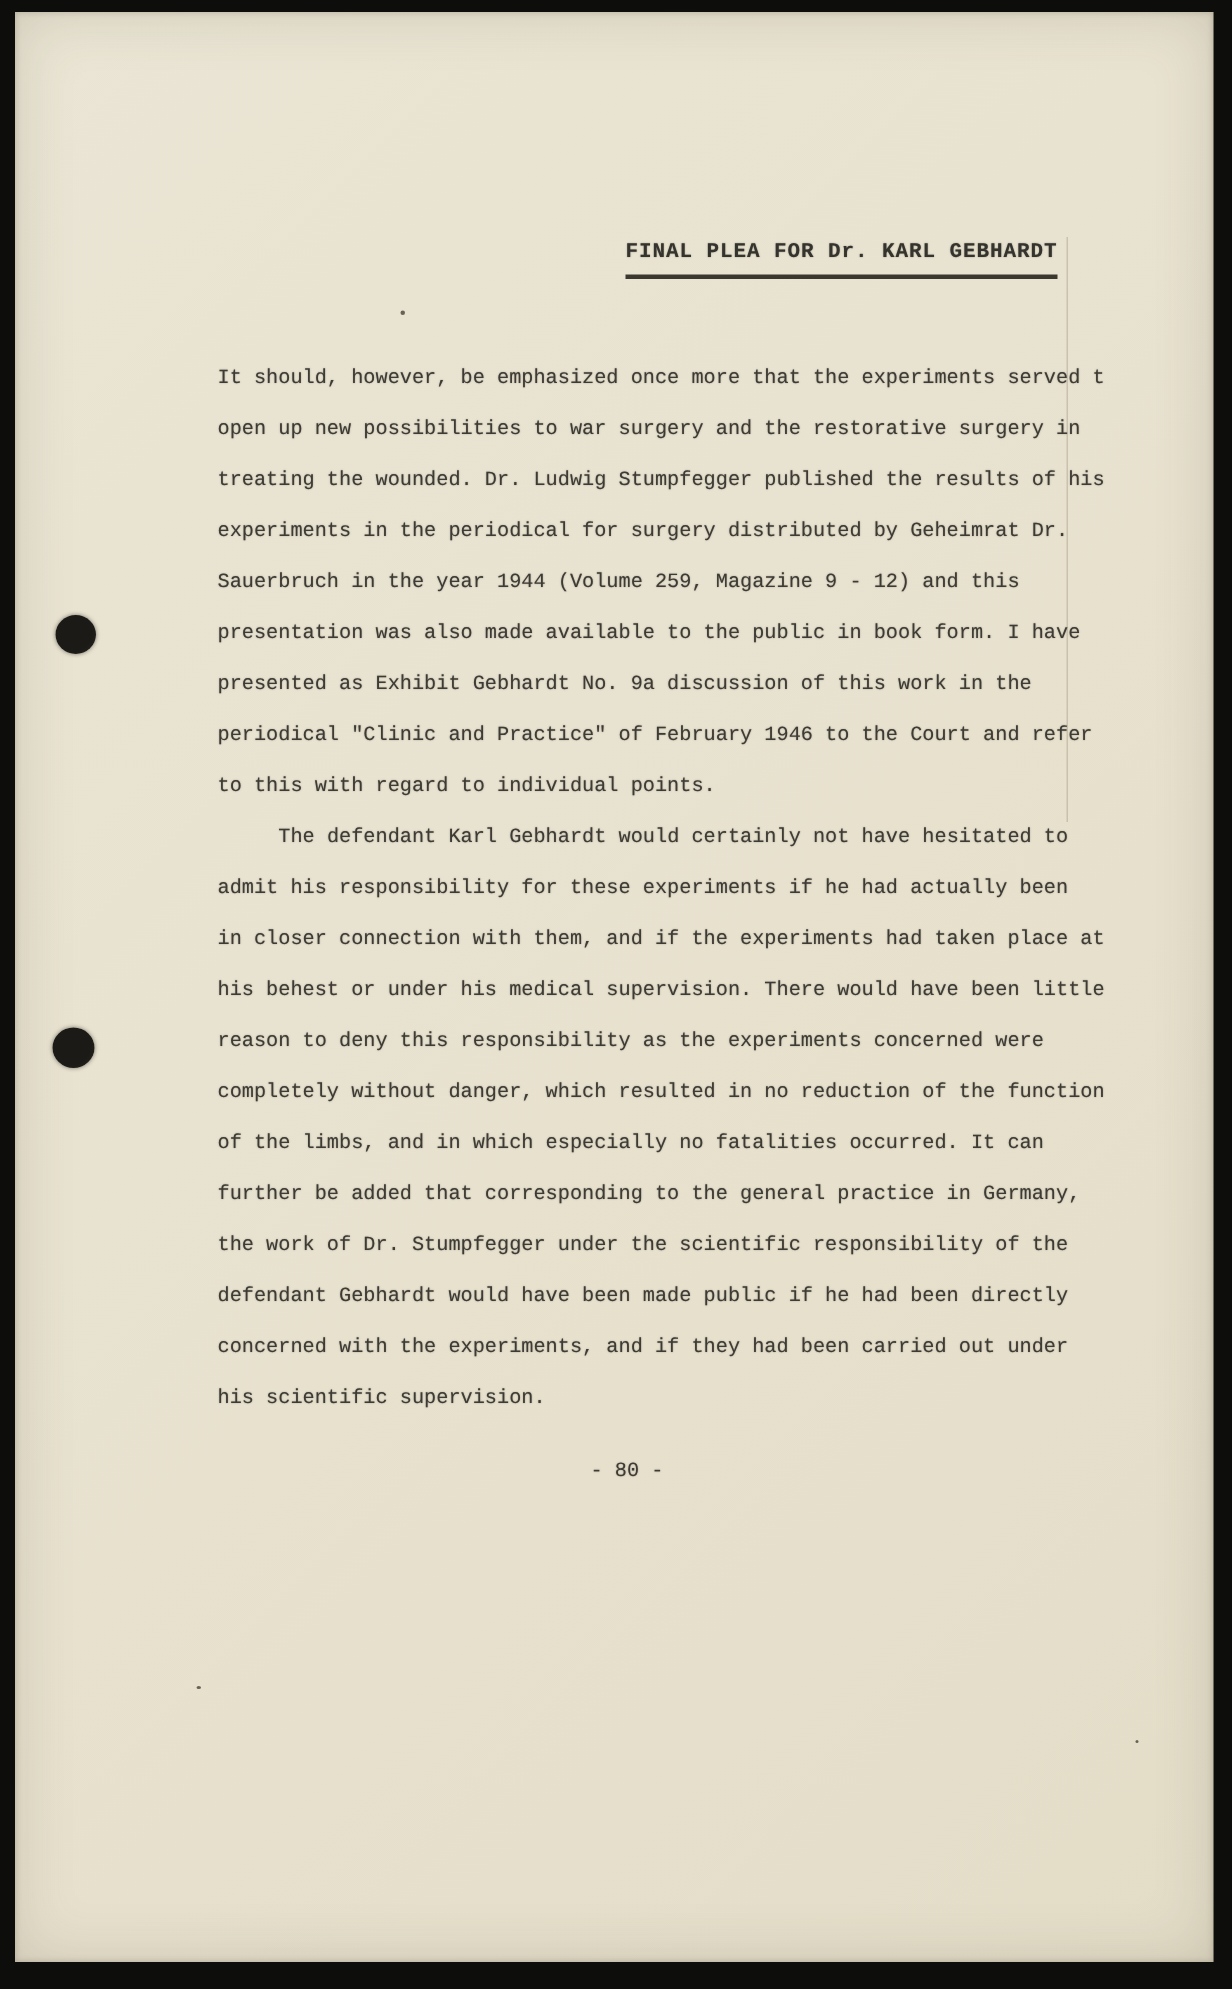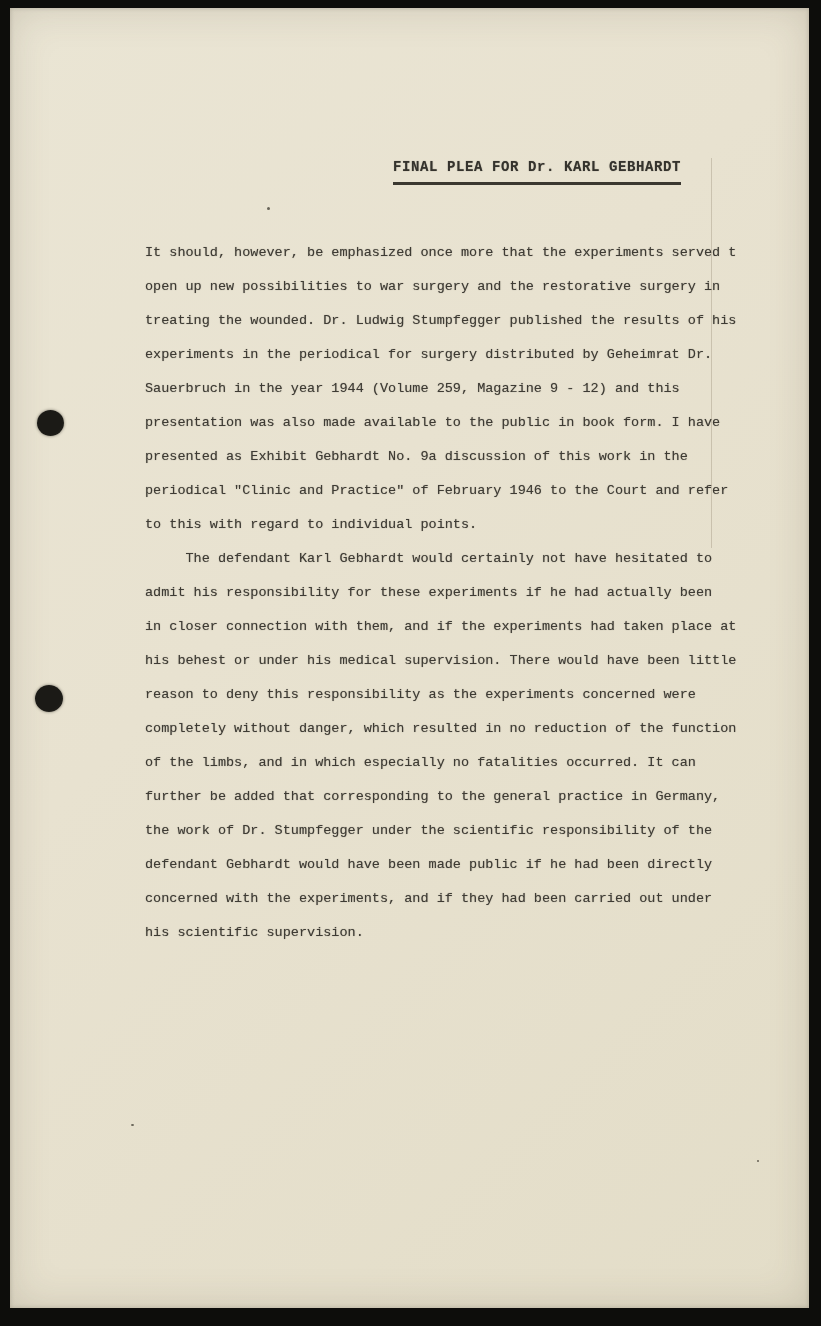--- a/index.html
+++ b/index.html
@@ -30,7 +30,7 @@
   .doc-header {
     position: absolute;
     top: 150px;
-    right: 128px;
+    right: 104px;
     text-align: right;
   }
   .doc-title {

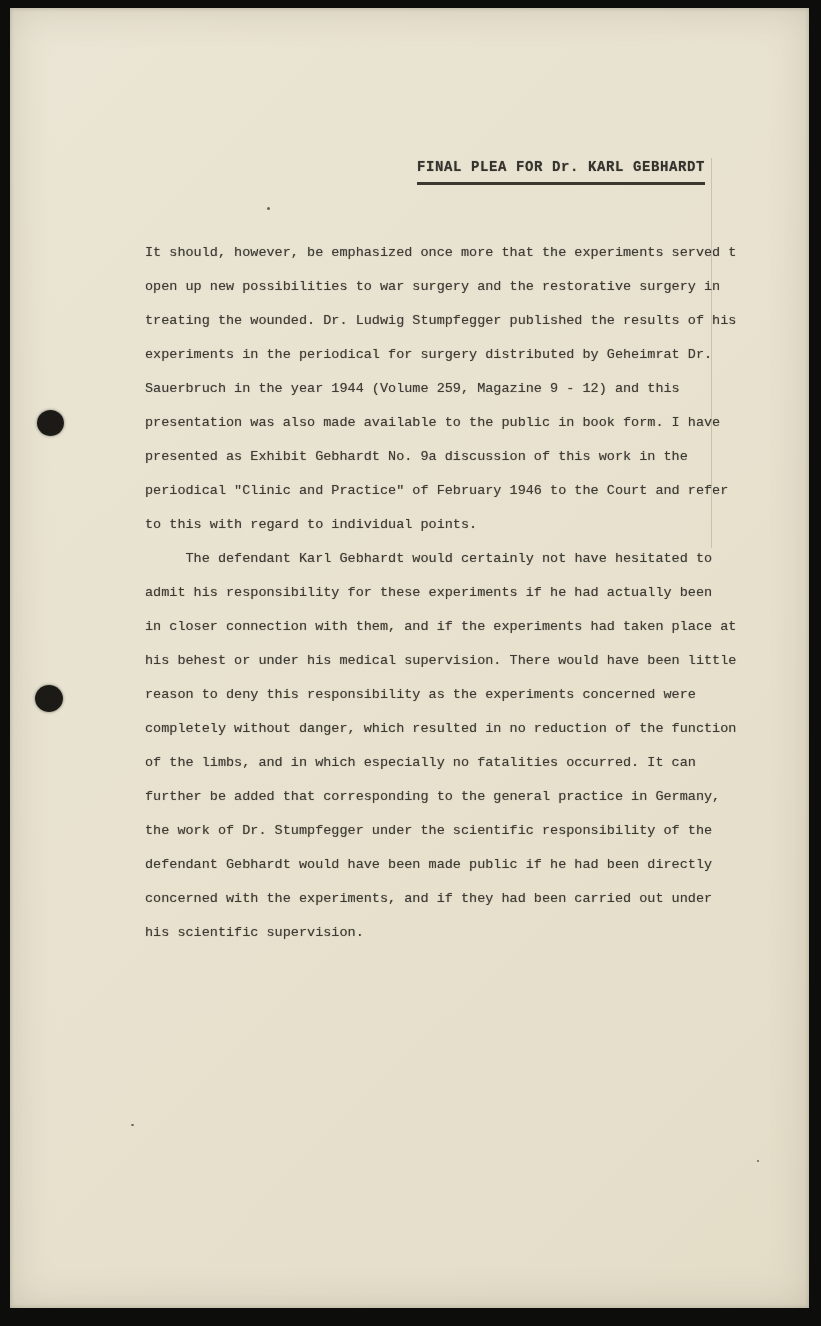--- a/index.html
+++ b/index.html
@@ -132,6 +132,7 @@
 defendant Gebhardt would have been made public if he had been directly
 concerned with the experiments, and if they had been carried out under
 his scientific supervision.</p>
+      <div class="page-number">- 80 -</div>
     </div>
 
     <div class="hole hole-top"></div>

